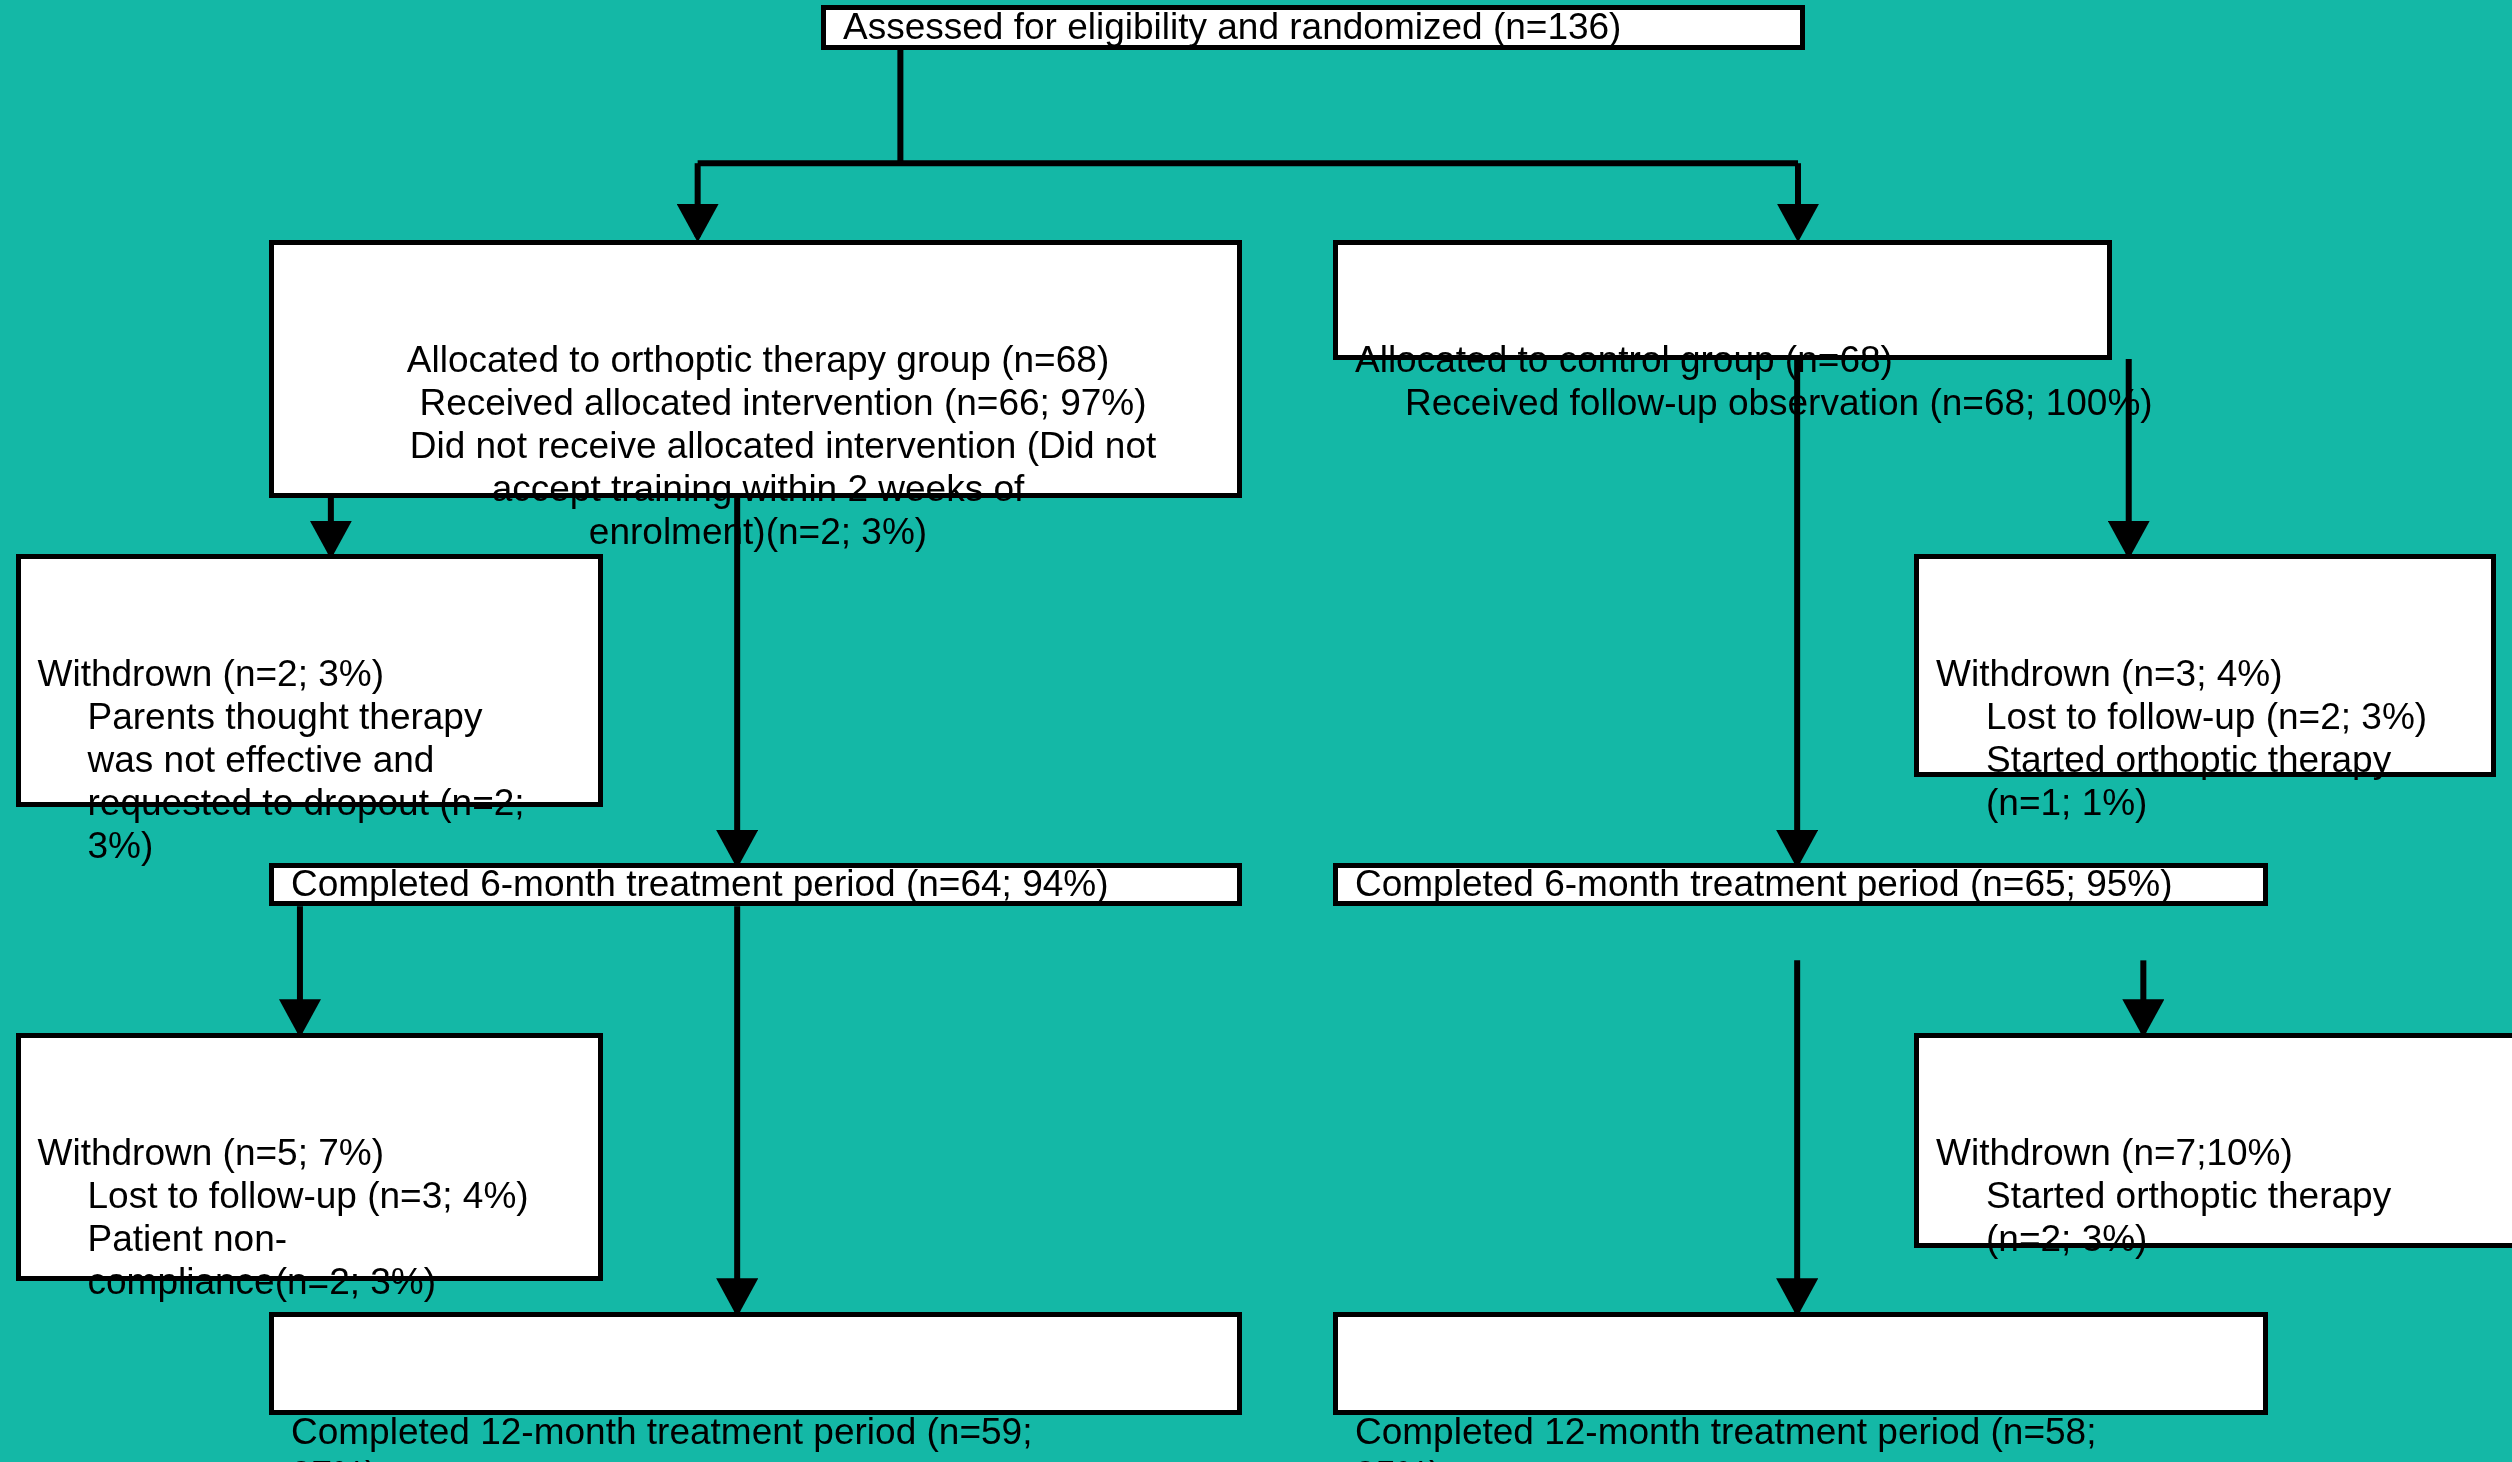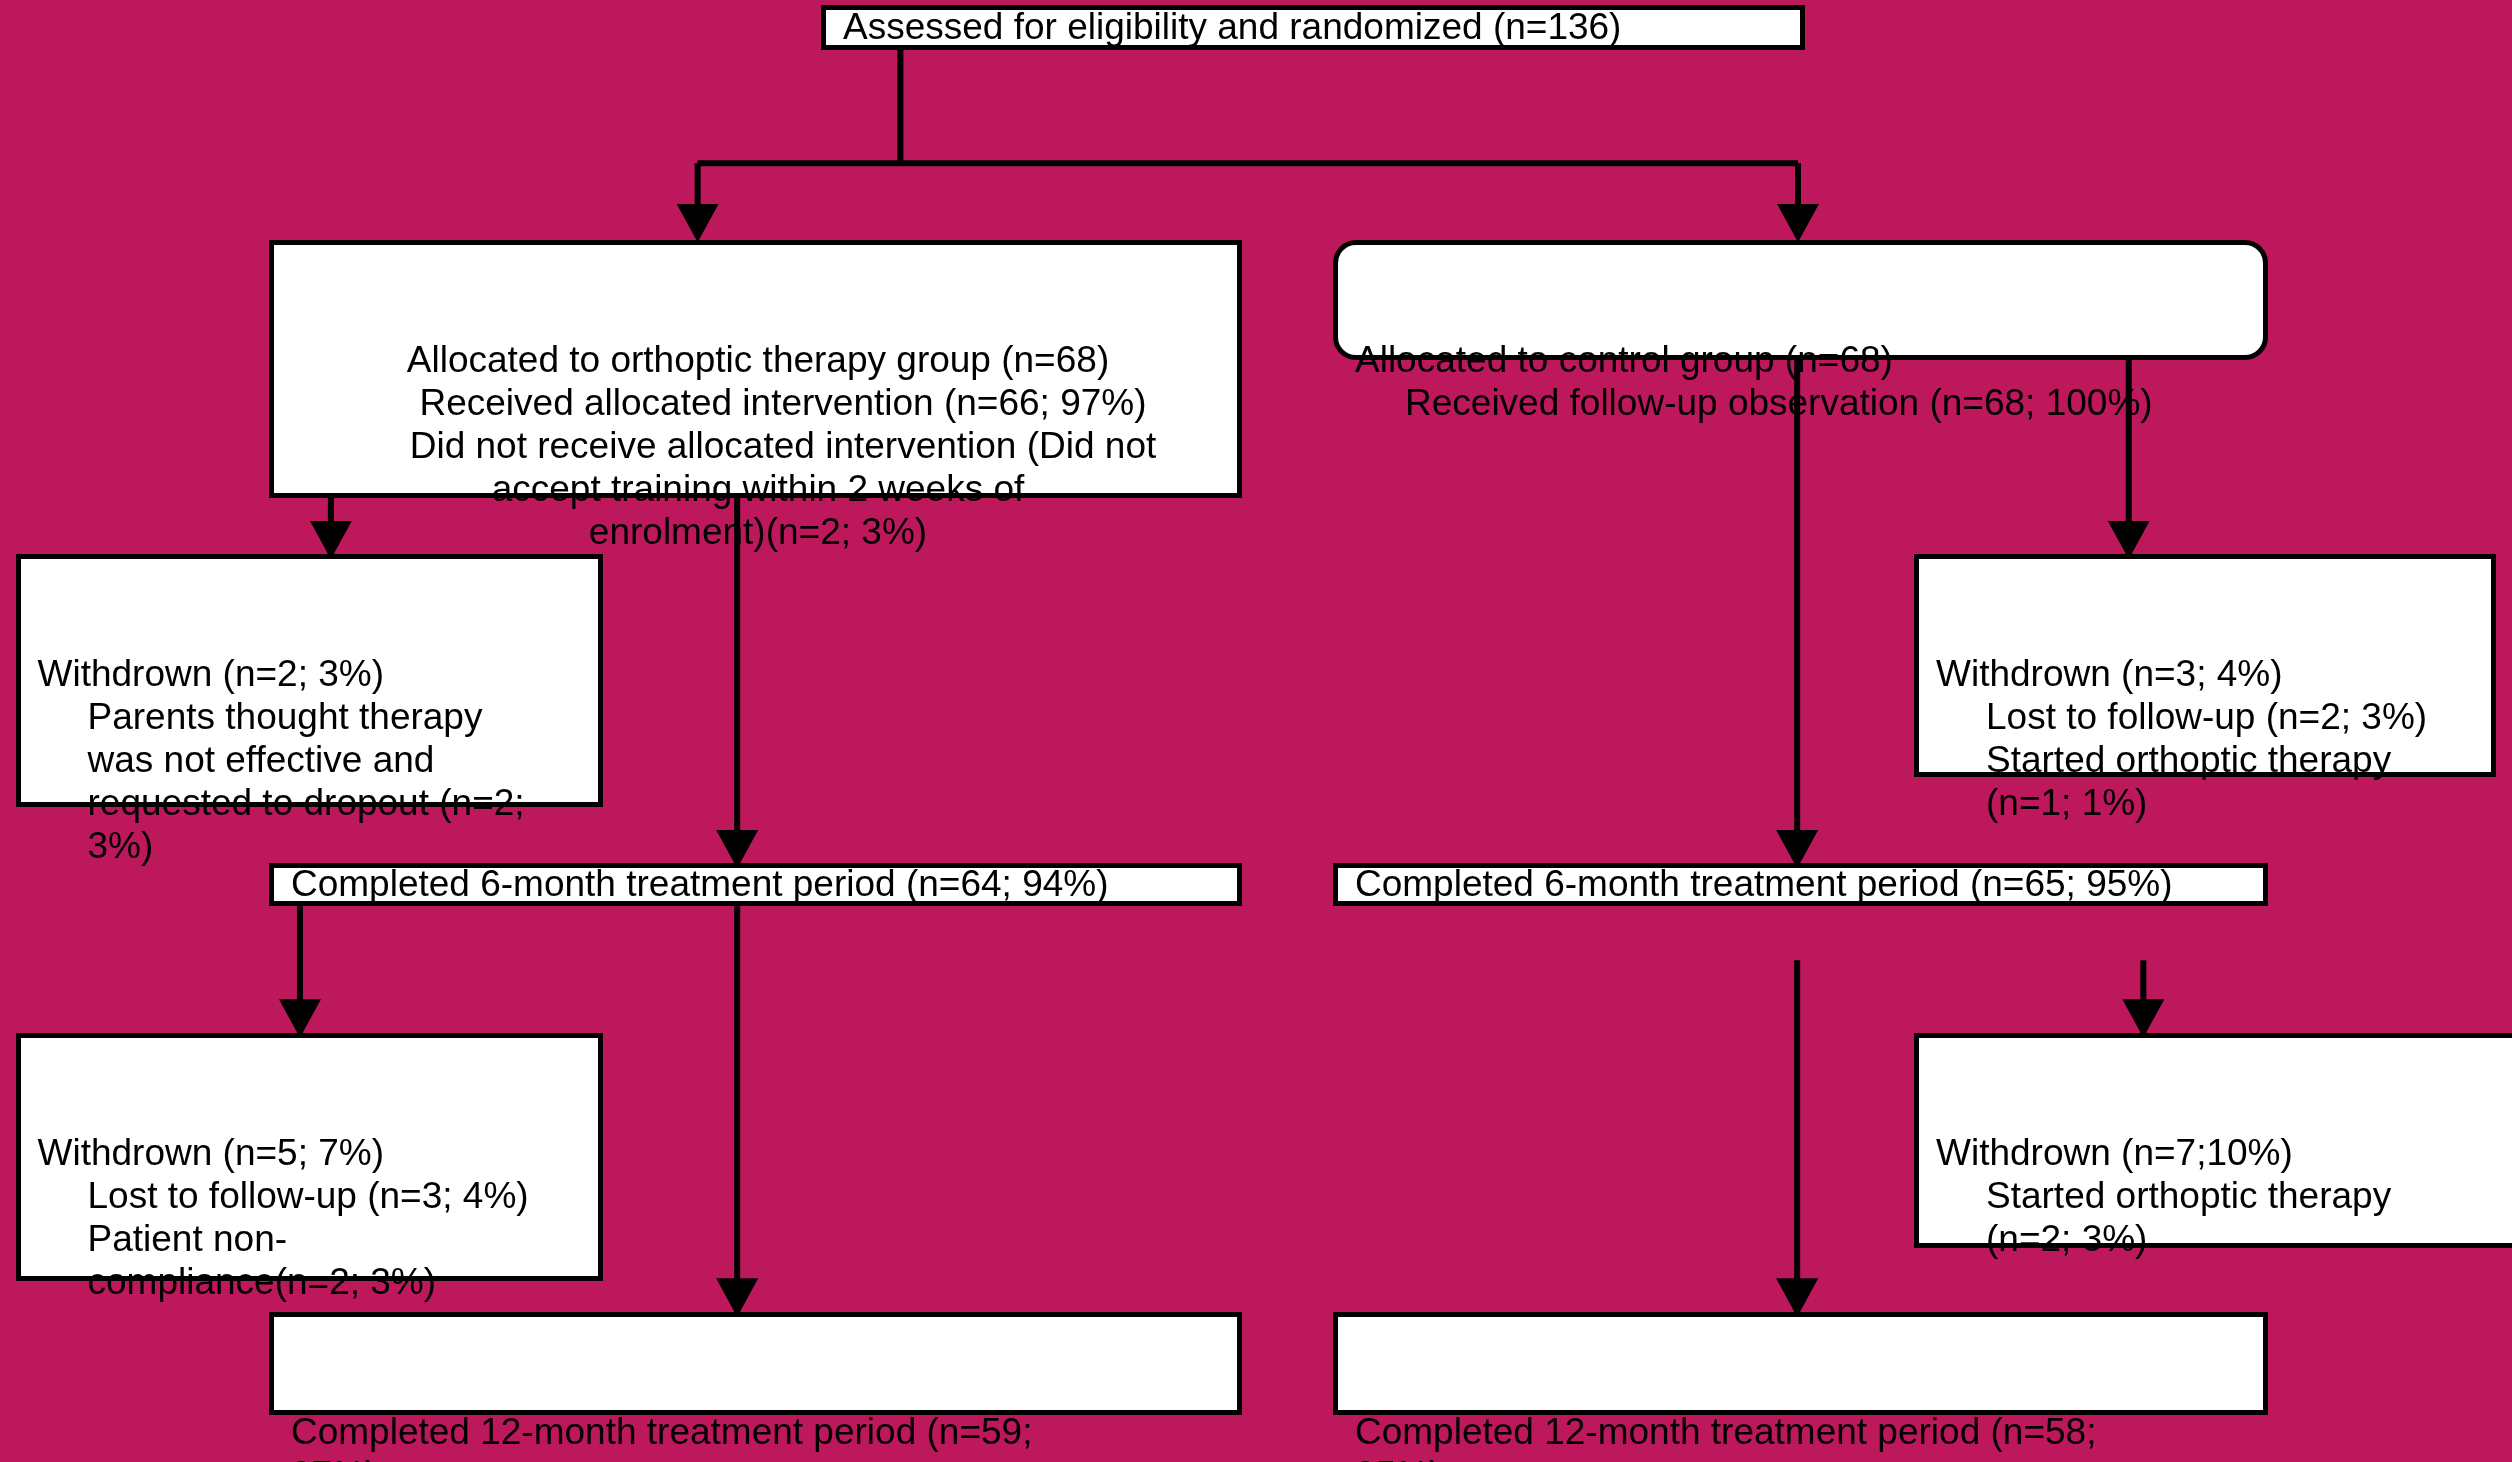--- a/index.html
+++ b/index.html
@@ -12,7 +12,7 @@
     position: relative;
     width: 2512px;
     height: 1462px;
-    background: #be185d;
+    background: #14b8a6;
     overflow: hidden;
     font-family: "Liberation Sans", sans-serif;
   }

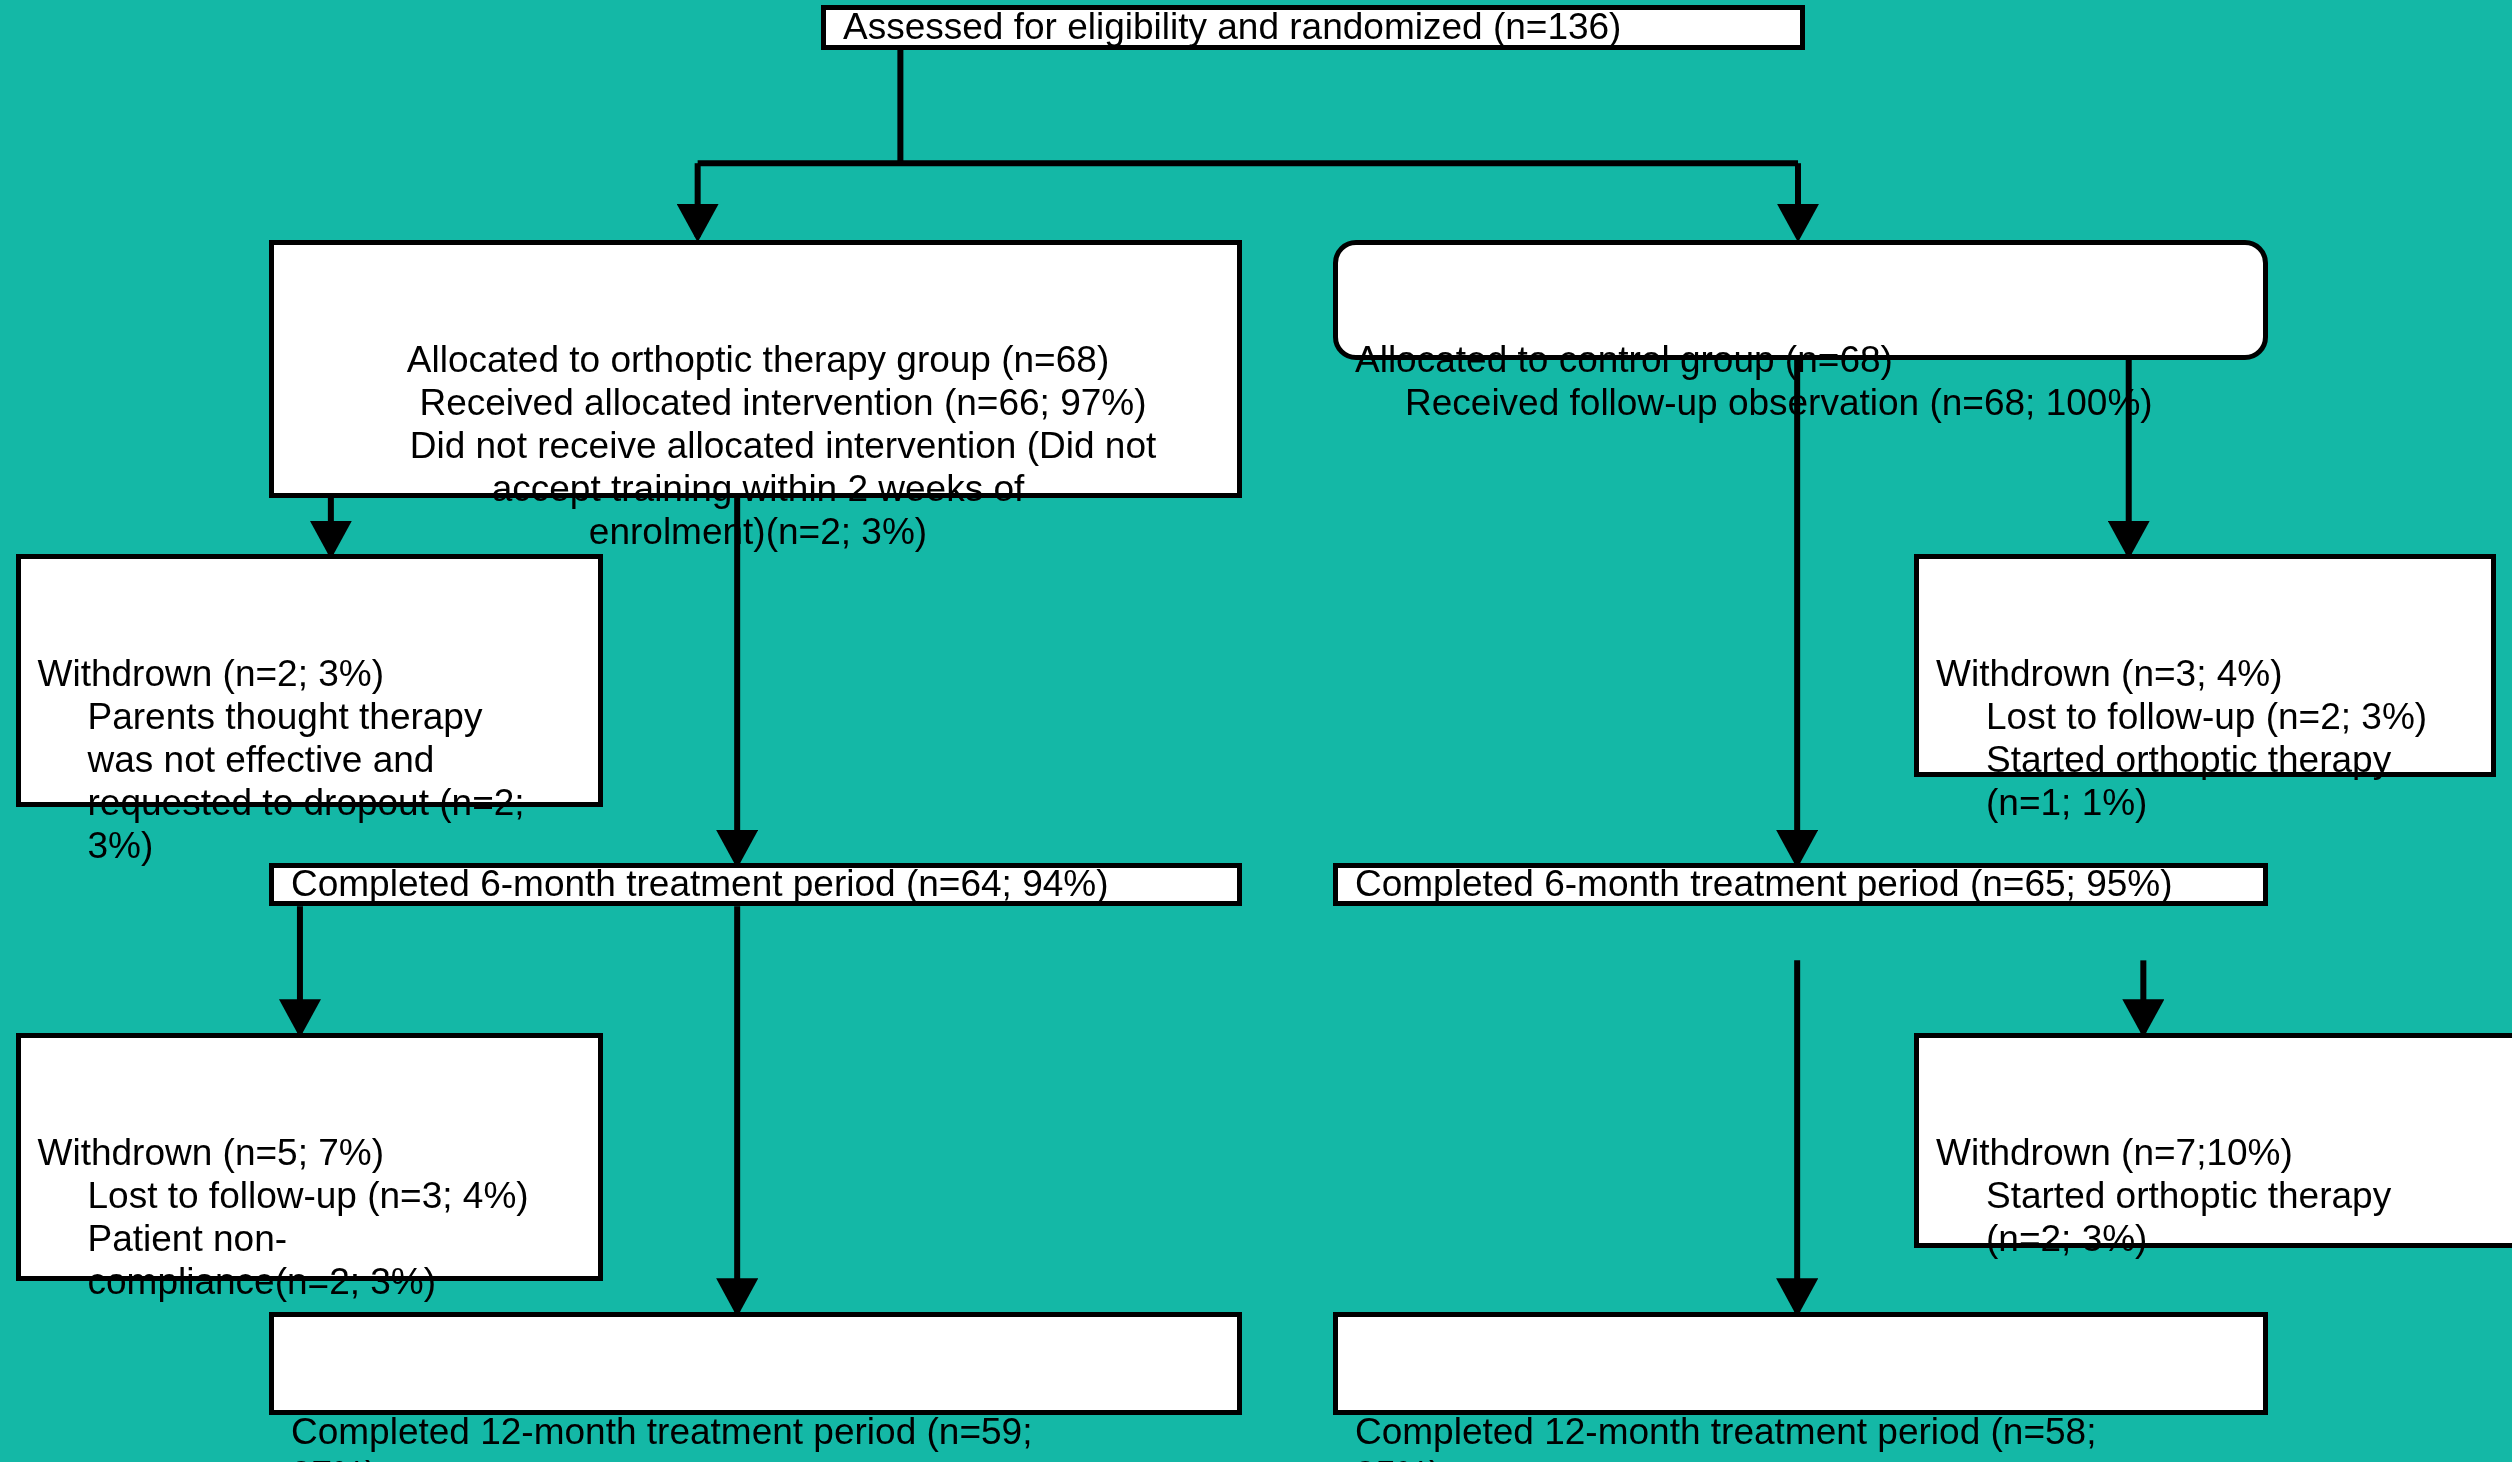--- a/index.html
+++ b/index.html
@@ -89,7 +89,7 @@
     <div class="body"><span class="ln">Allocated to orthoptic therapy group (n=68)</span><span class="ln ind">Received allocated intervention (n=66; 97%)</span><span class="ln ind">Did not receive allocated intervention (Did not</span><span class="ln">accept training within 2 weeks of</span><span class="ln">enrolment)(n=2; 3%)</span></div>
   </div>
 
-  <div class="node" style="left:1333px; top:240px; width:935px; height:120px;border-radius:23px;">
+  <div class="node" style="left:1333px; top:240px; width:779px; height:120px;">
     <div class="body"><span class="ln">Allocated to control group (n=68)</span><span class="ln ind">Received follow-up observation (n=68; 100%)</span></div>
   </div>
 

